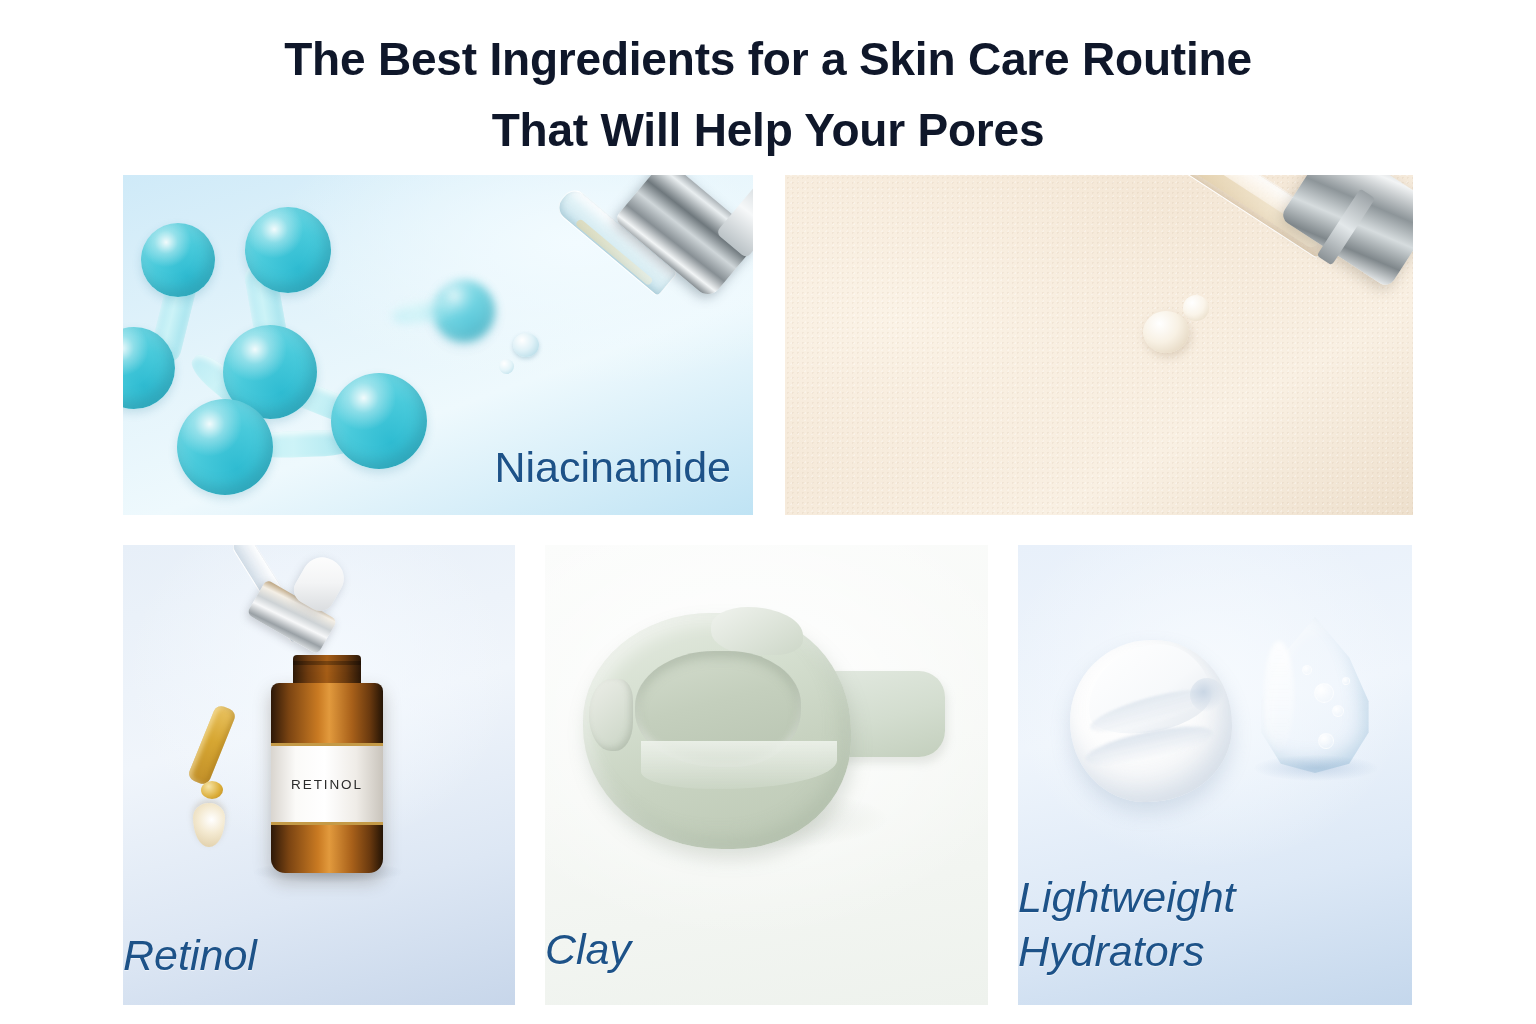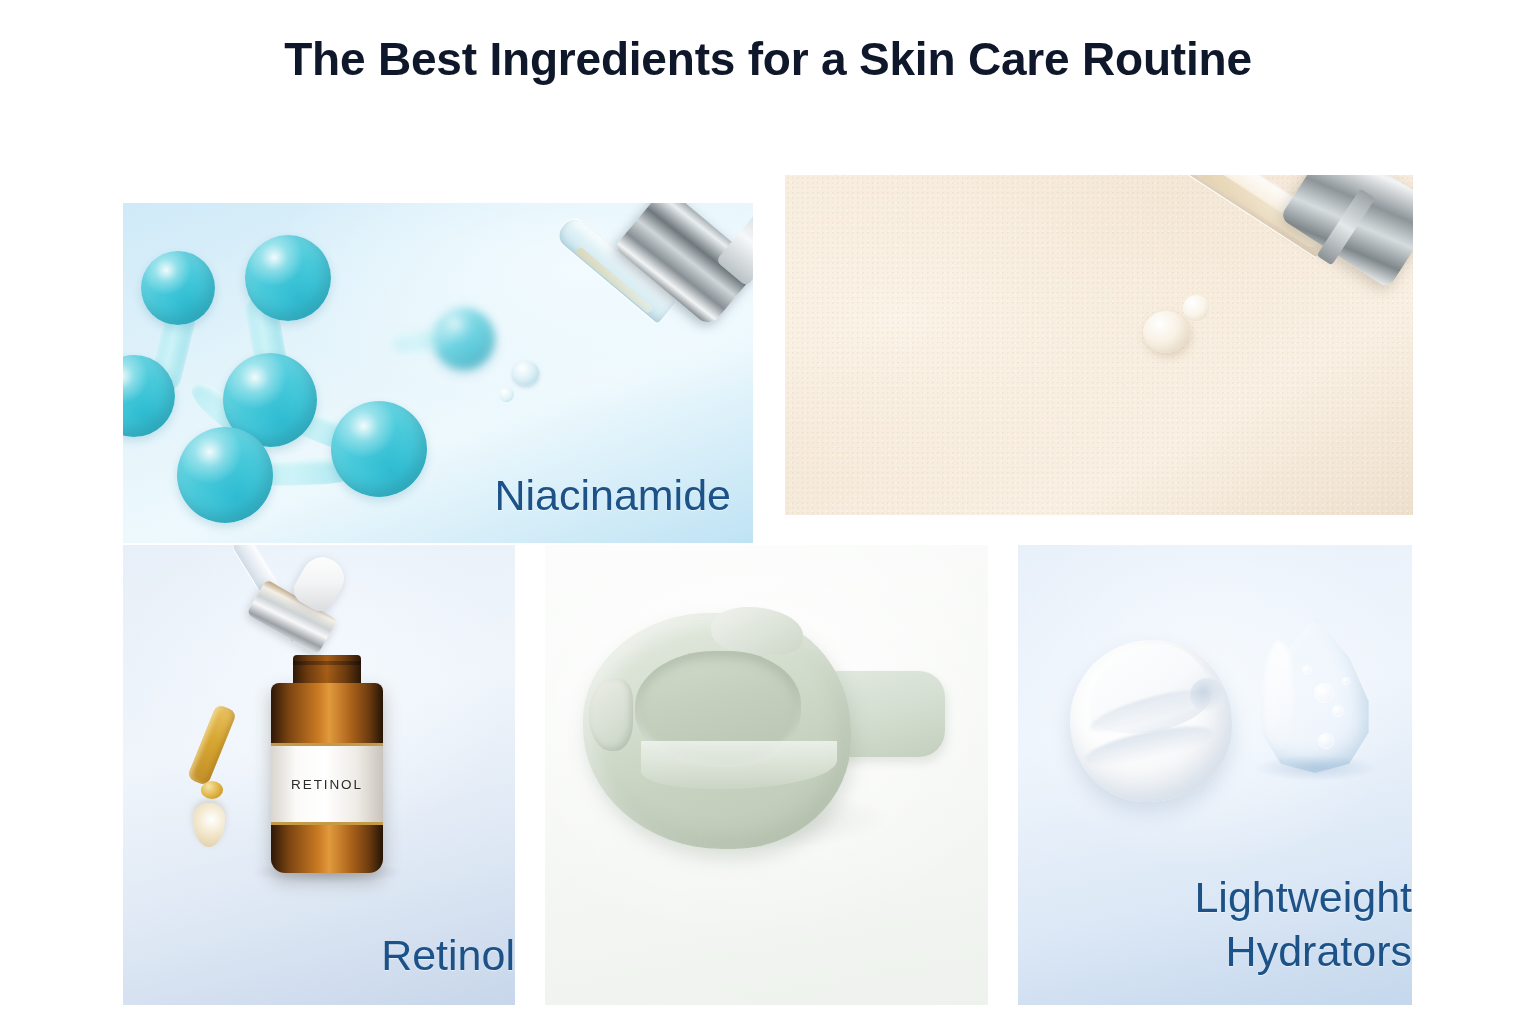--- a/index.html
+++ b/index.html
@@ -391,6 +391,7 @@
 
 <div id="headline">
   <span class="hl-line">The Best Ingredients for a Skin Care Routine</span>
+  <span class="hl-line">That Will Help Your Pores</span>
 </div>
 
 <div class="panel" id="panel-niacinamide">

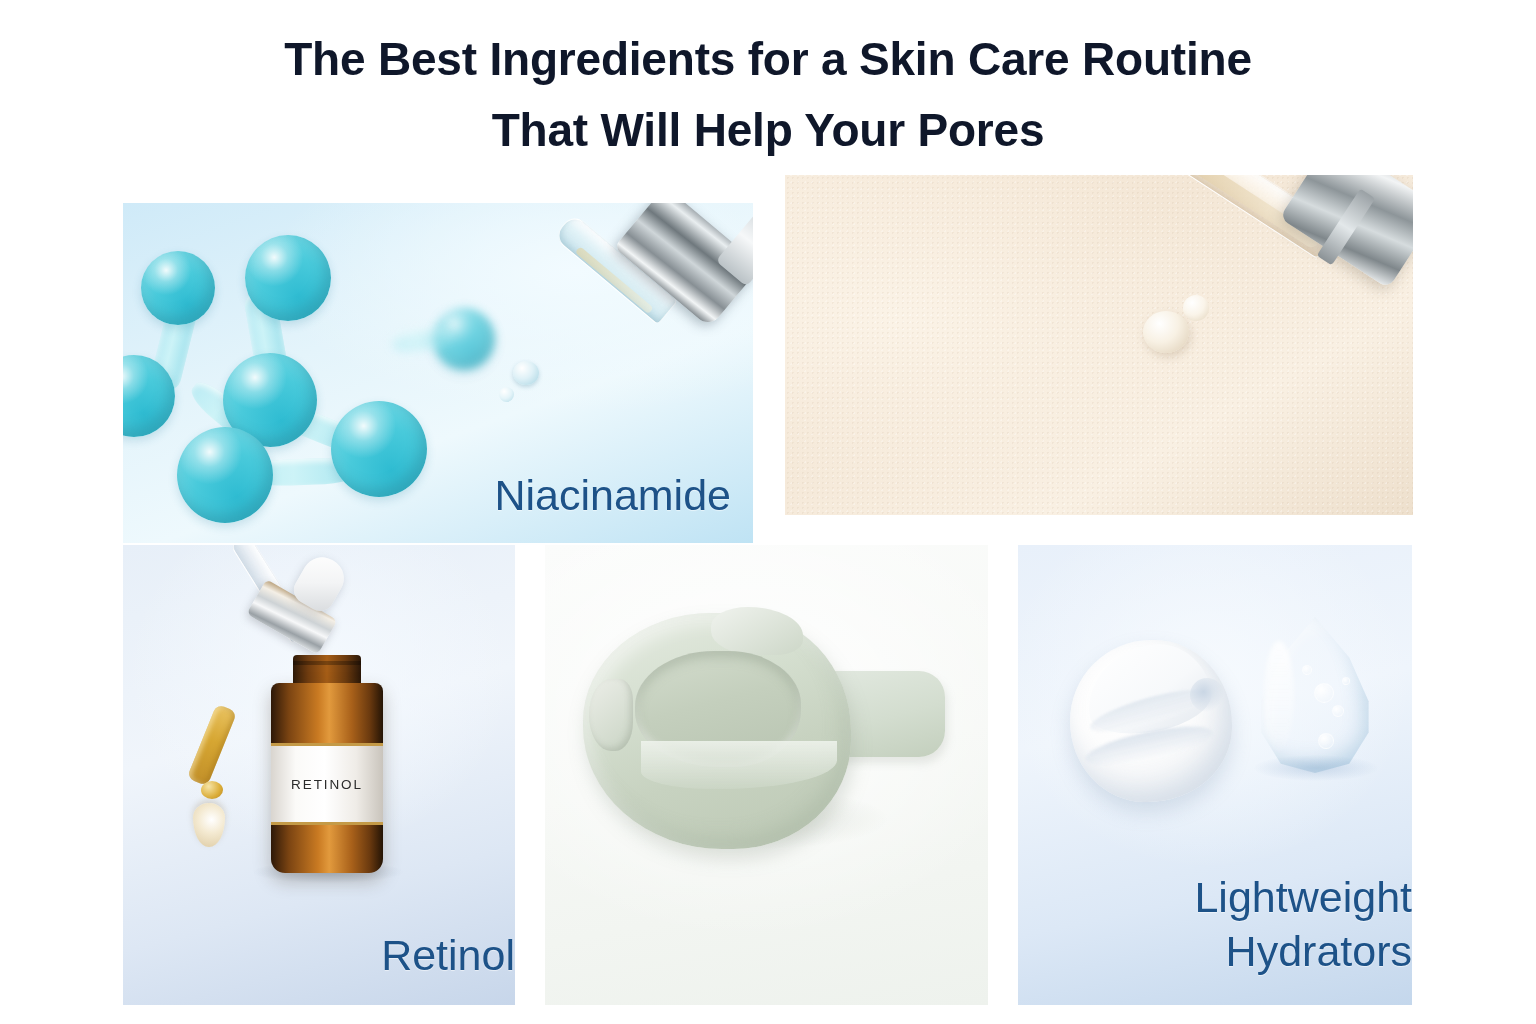--- a/index.html
+++ b/index.html
@@ -62,7 +62,6 @@
     background:
       radial-gradient(ellipse 70% 60% at 72% 20%, #f2fbff 0%, rgba(242,251,255,0) 70%),
       linear-gradient(160deg, #cfeaf8 0%, #e4f4fb 38%, #eef9fd 62%, #bfe3f4 100%);
-    margin-top: 28px;
   }
   .molecule { position: absolute; }
   .mol-ball {

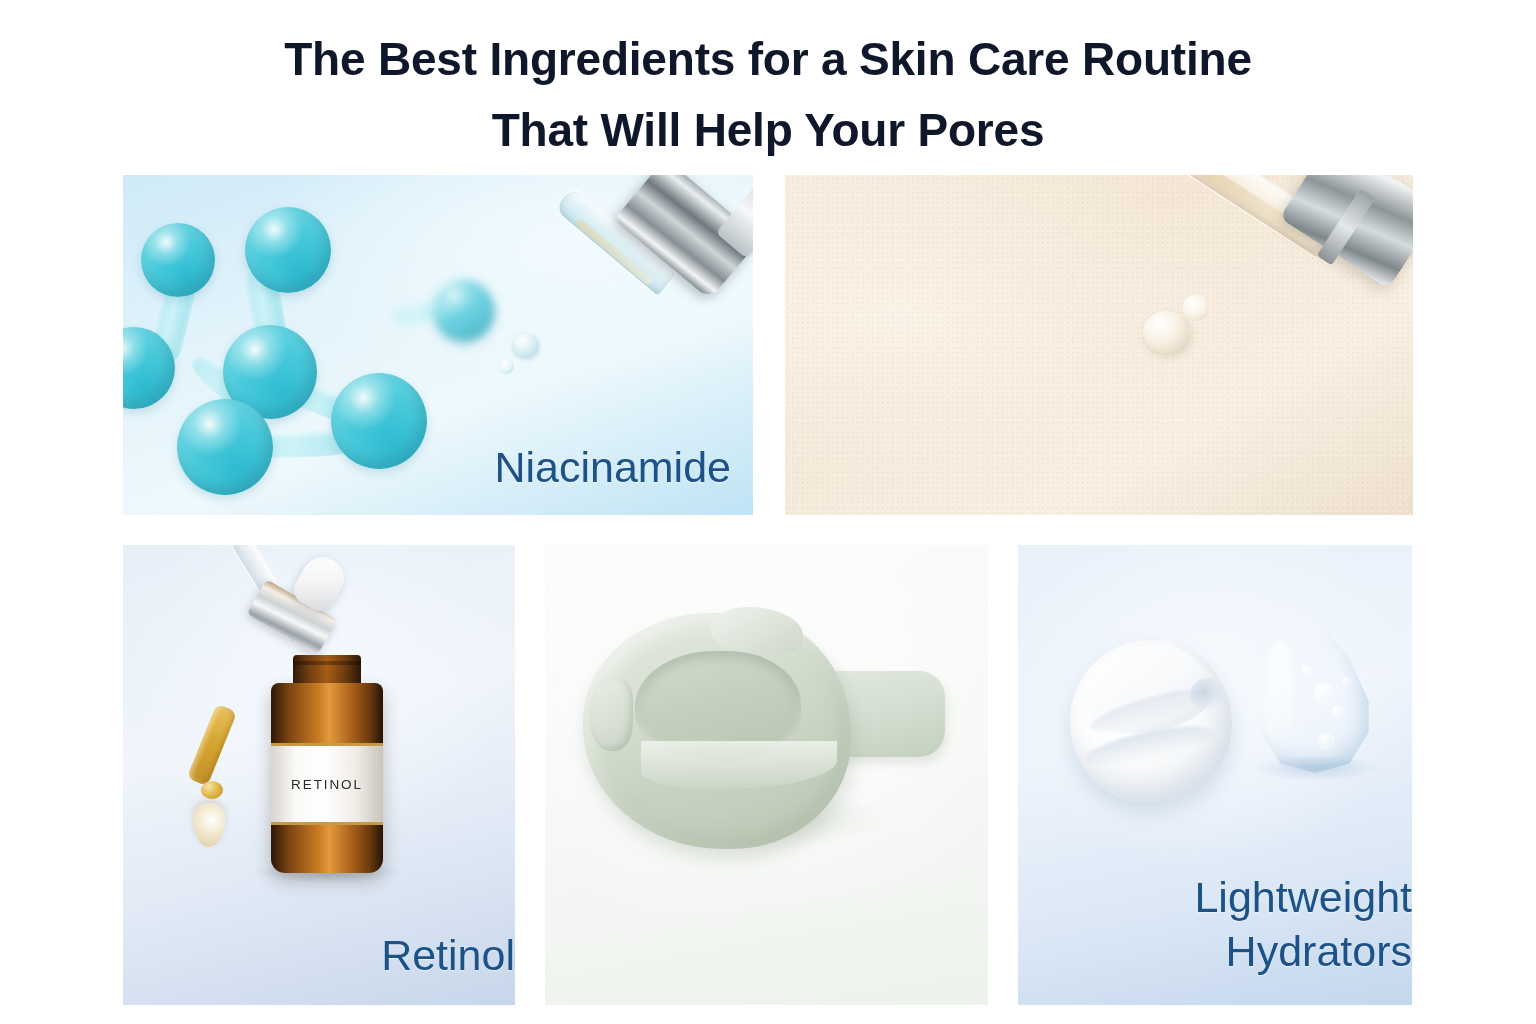--- a/index.html
+++ b/index.html
@@ -53,7 +53,8 @@
   .cap-center {
     left: 0;
     width: 100%;
-    text-align: right;
+    text-align: left;
+    font-style: italic;
   }
 
   

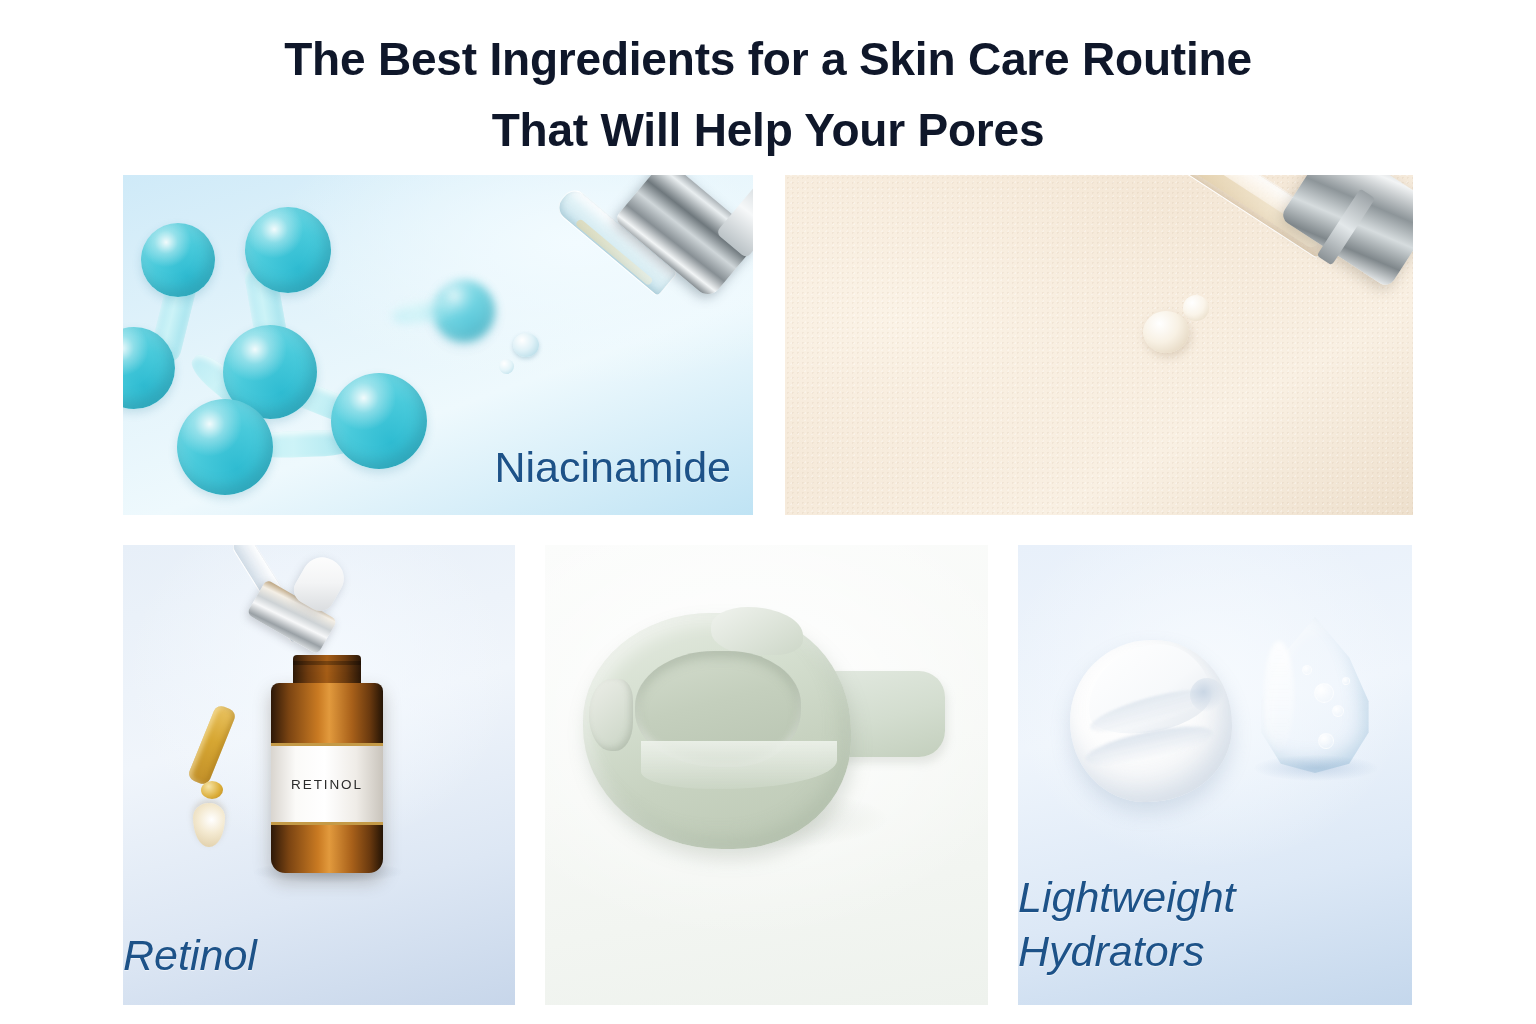--- a/index.html
+++ b/index.html
@@ -477,6 +477,7 @@
     <div class="swipe"></div>
   </div>
 
+  <div class="caption cap-center" style="bottom:28px;">Clay</div>
 </div>
 
 <div class="panel" id="panel-hydrators">

